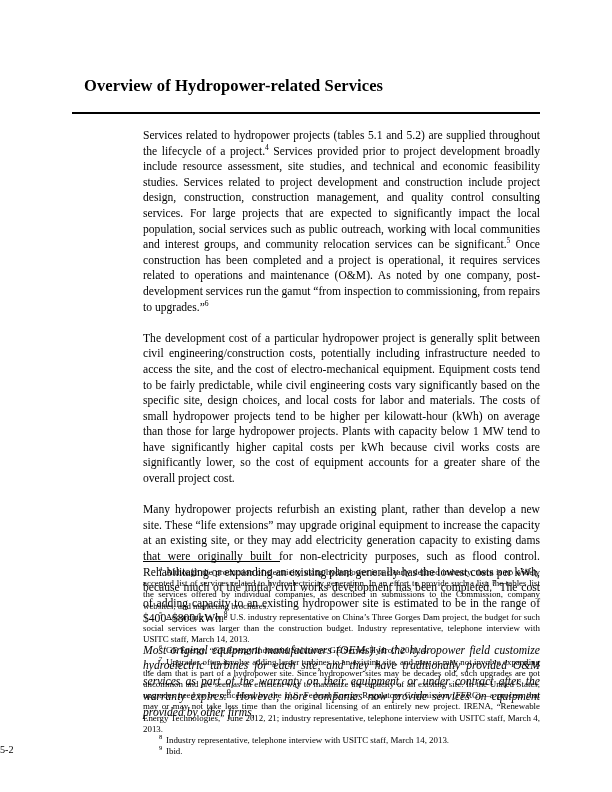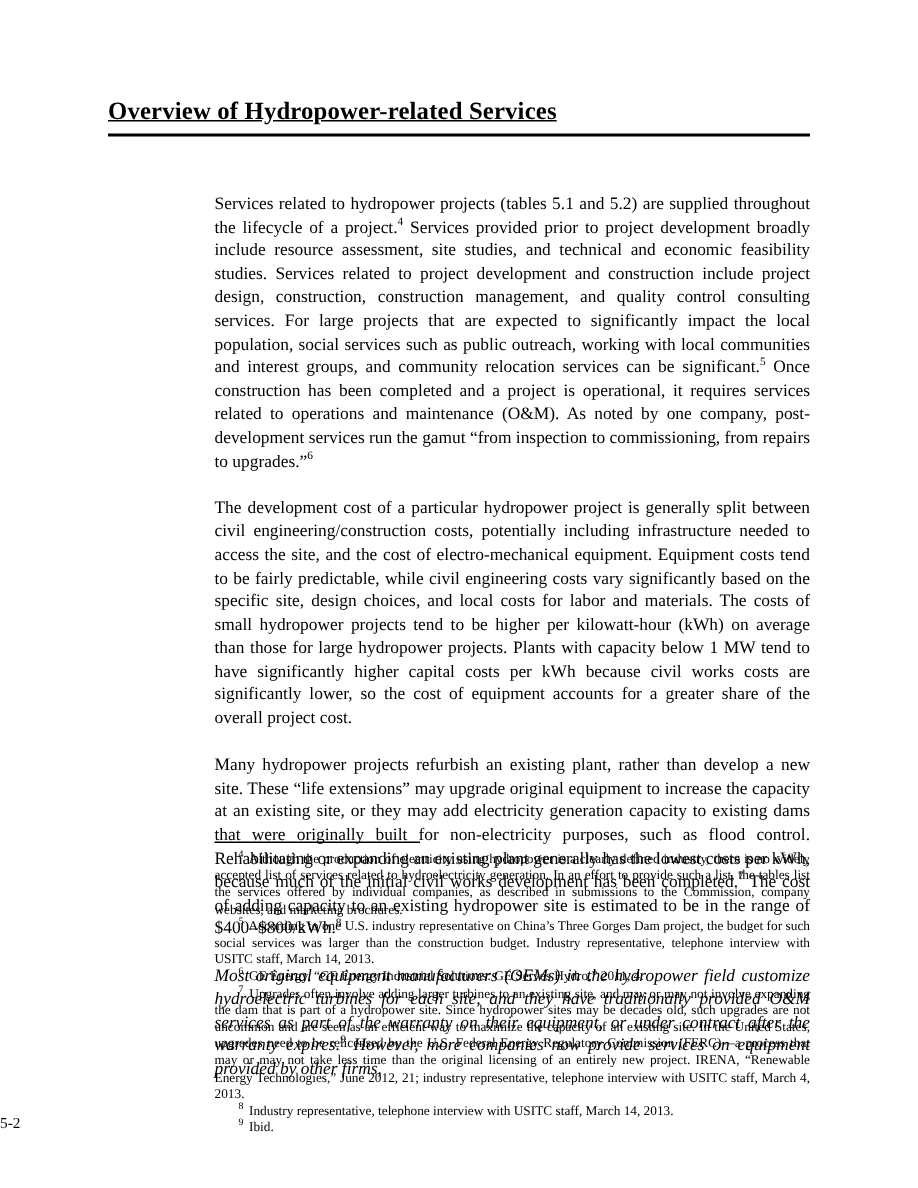--- a/index.html
+++ b/index.html
@@ -27,9 +27,8 @@
     font-weight: bold;
     letter-spacing: 0.1px;
     line-height: 1.2;
-    margin: 0;
+    margin: 12px;
     padding-bottom: 4px;
-    text-decoration: underline;
   }
   .heading-rule {
     border-bottom: 2.2px solid #000000;

